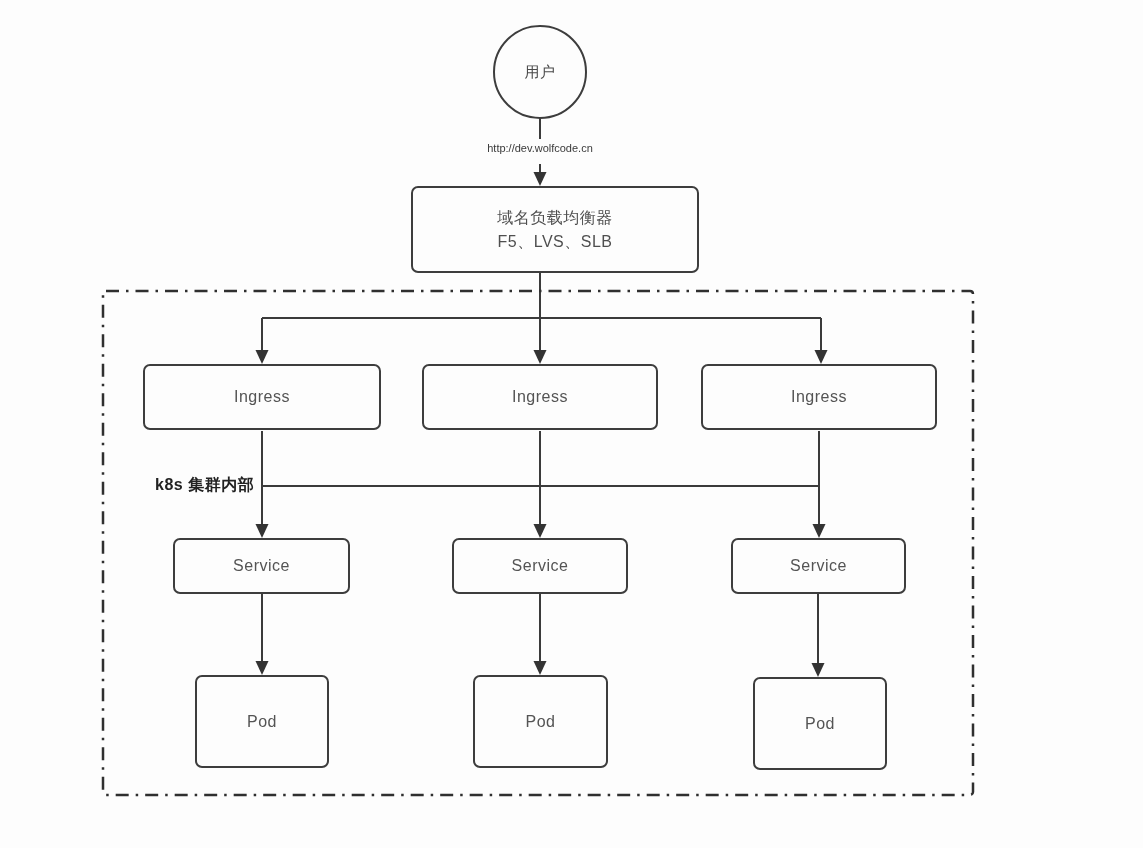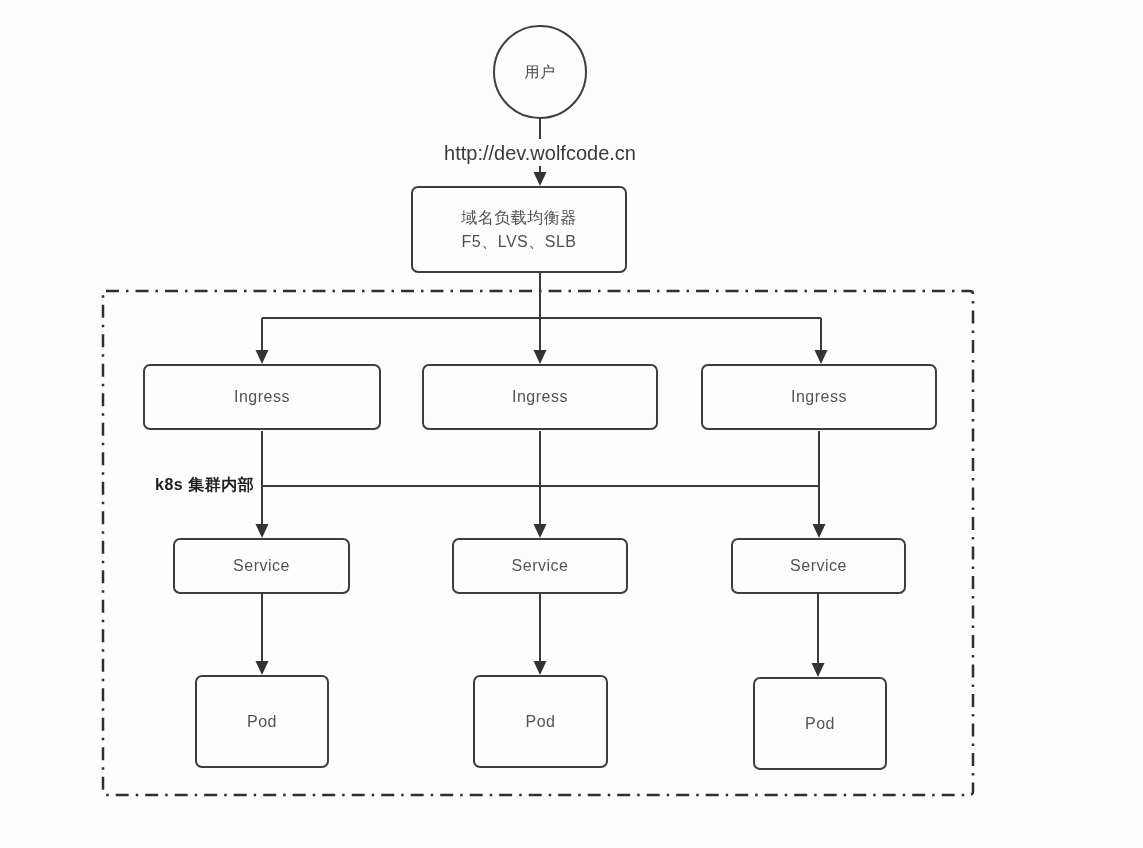--- a/index.html
+++ b/index.html
@@ -52,7 +52,7 @@
     top: 141px;
     width: 240px;
     text-align: center;
-    font-size: 20px;
+    font-size: 11px;
     color: #3a3a3a;
     background: #fdfdfd;
     padding: 1px 0;

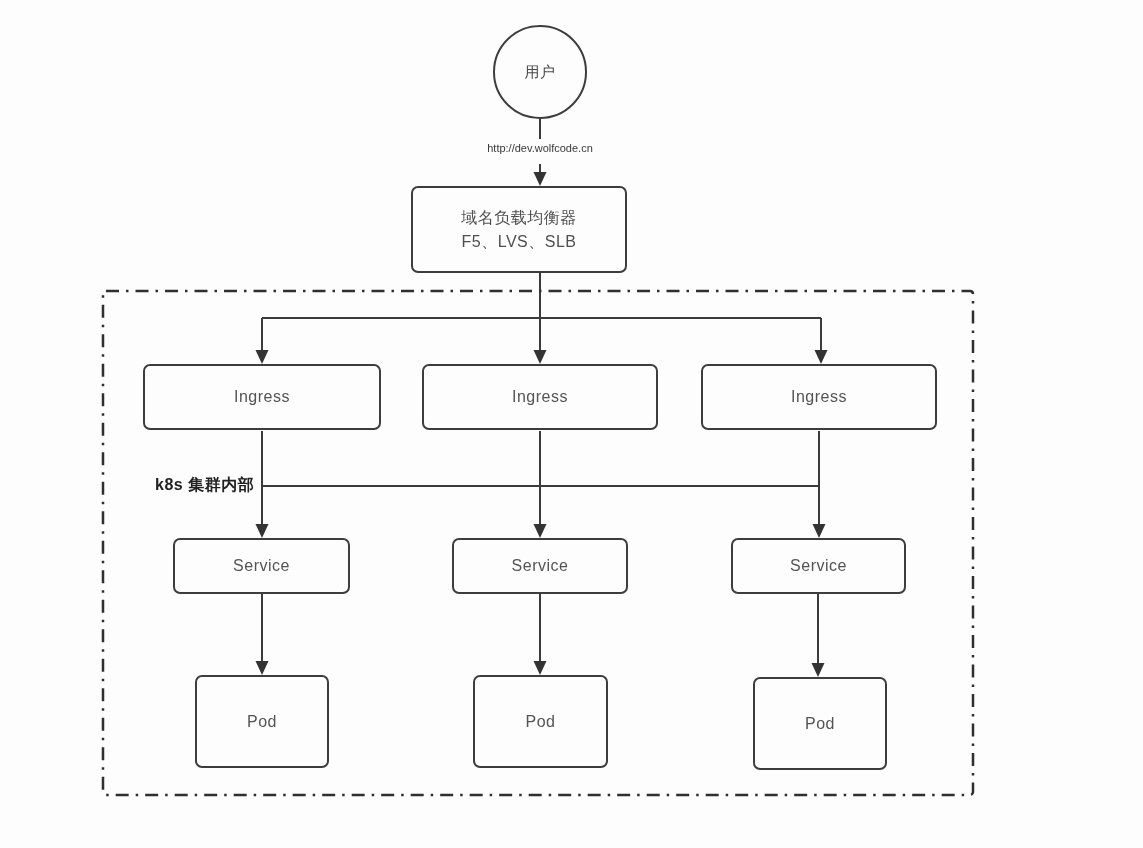--- a/index.html
+++ b/index.html
@@ -117,7 +117,7 @@
 
   <div class="url-label">http://dev.wolfcode.cn</div>
 
-  <div class="node" style="left:411px; top:186px; width:216px; height:87px;">
+  <div class="node" style="left:411px; top:186px; width:288px; height:87px;">
     <div class="lb-text">域名负载均衡器</div>
     <div class="lb-text">F5、LVS、SLB</div>
   </div>

